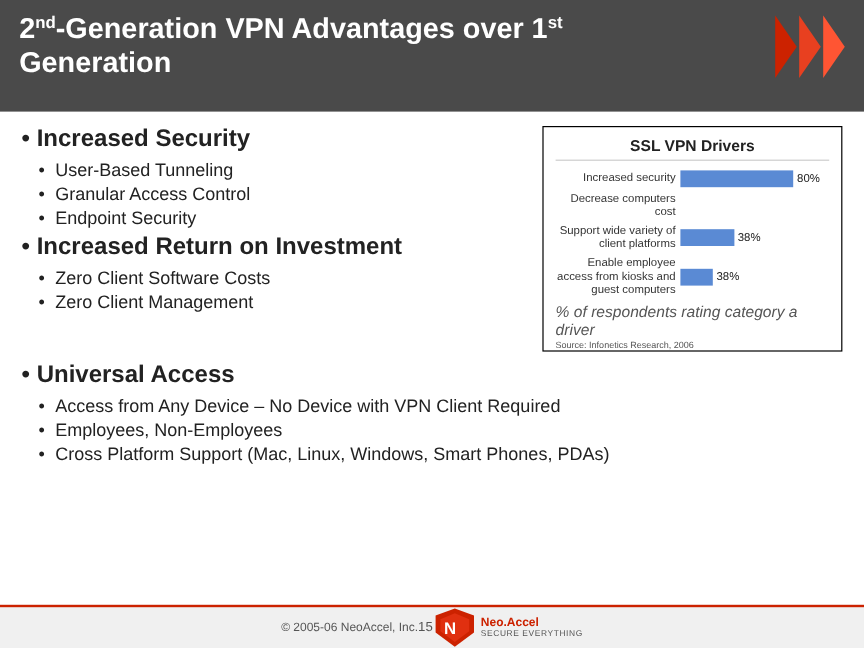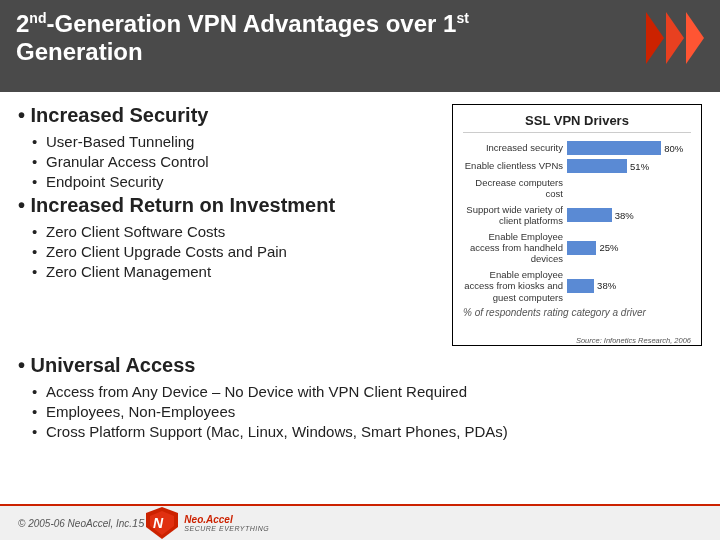--- a/index.html
+++ b/index.html
@@ -270,13 +270,6 @@
         </div>
       </div>
 
-      <div class="chart-row">
-        <div class="chart-label">Enable clientless VPNs</div>
-        <div class="chart-bar-wrap">
-          <div class="chart-bar" style="width: calc(51% * 0.95)"></div>
-          <span class="chart-pct">51%</span>
-        </div>
-      </div>
 
       <div class="chart-row">
         <div class="chart-label">Decrease computers cost</div>

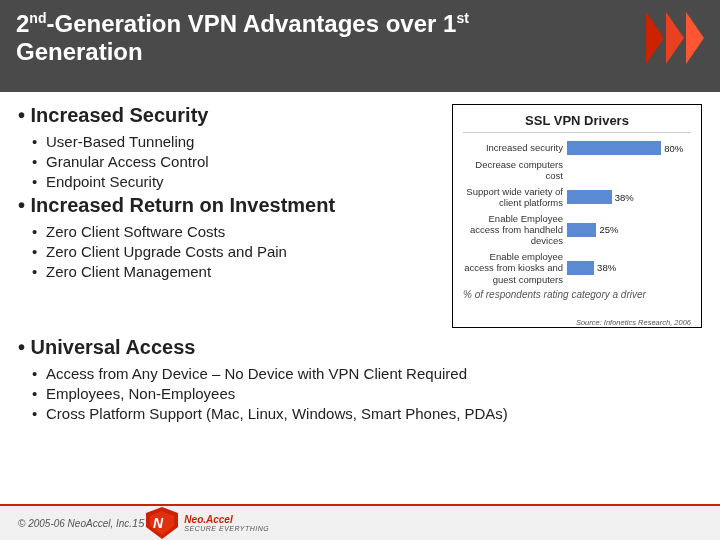--- a/index.html
+++ b/index.html
@@ -283,13 +283,6 @@
         </div>
       </div>
 
-      <div class="chart-row">
-        <div class="chart-label">Enable Employee access from handheld devices</div>
-        <div class="chart-bar-wrap">
-          <div class="chart-bar" style="width: calc(25% * 0.95)"></div>
-          <span class="chart-pct">25%</span>
-        </div>
-      </div>
 
       <div class="chart-row">
         <div class="chart-label">Enable employee access from kiosks and guest computers</div>

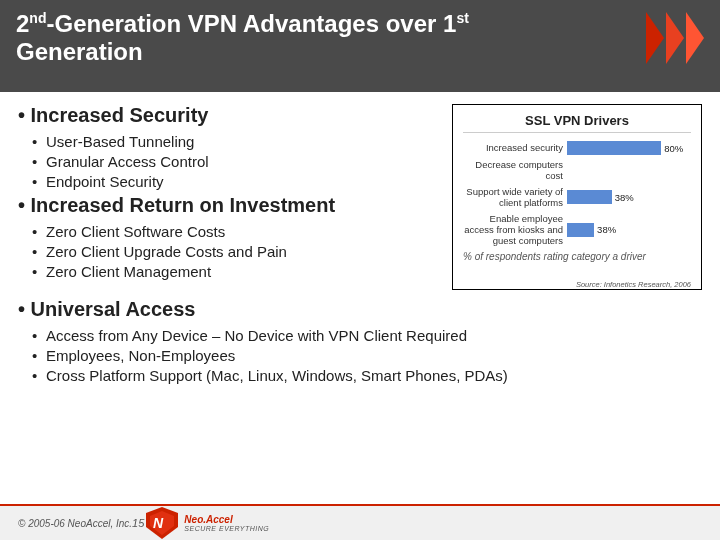--- a/index.html
+++ b/index.html
@@ -251,7 +251,6 @@
       </div>
       <ul class="bullet-list">
         <li>Zero Client Software Costs</li>
-        <li>Zero Client Upgrade Costs and Pain</li>
         <li>Zero Client Management</li>
       </ul>
     </div>

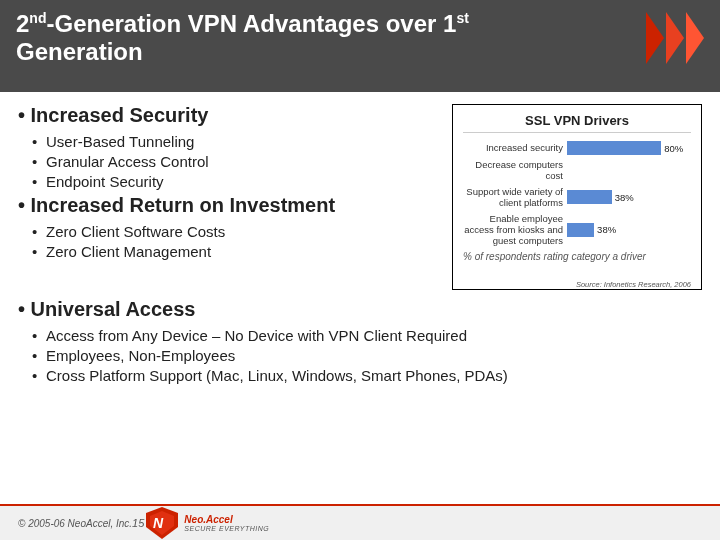--- a/index.html
+++ b/index.html
@@ -160,7 +160,7 @@
     }
 
     .chart-footnote {
-      font-size: 10px;
+      font-size: 13px;
       color: #555;
       margin-top: 2px;
       font-style: italic;

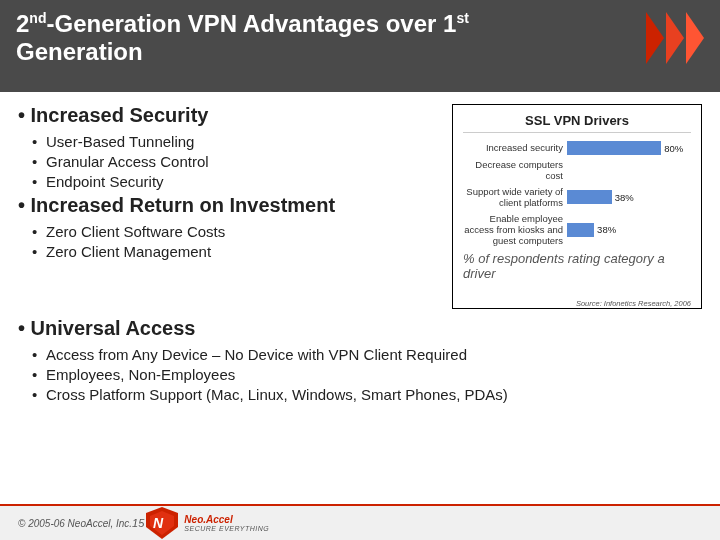--- a/index.html
+++ b/index.html
@@ -169,9 +169,8 @@
     .chart-source {
       font-size: 7.5px;
       color: #555;
-      text-align: right;
-      margin-top: 18px;
-      font-style: italic;
+      text-align: left;
+      margin-top: 1px;
     }
 
     

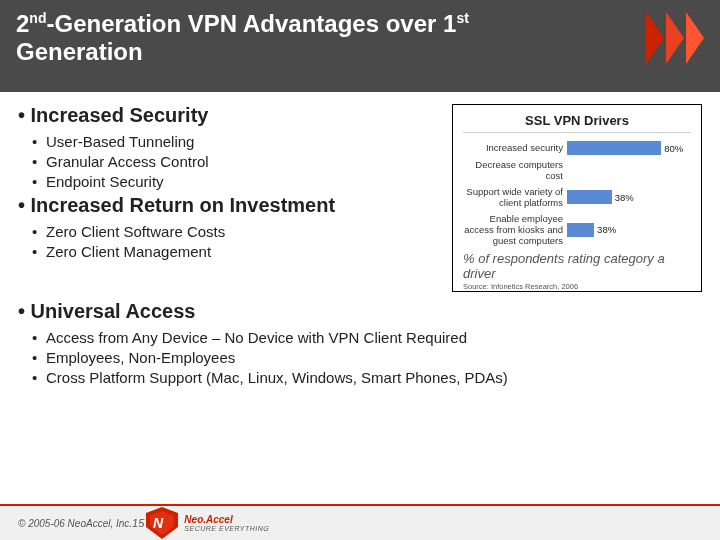--- a/index.html
+++ b/index.html
@@ -189,9 +189,8 @@
       border-top: 2px solid #cc2200;
       display: flex;
       align-items: center;
-      justify-content: flex-start;
+      justify-content: center;
       padding: 0 18px;
-      font-style: italic;
     }
 
     .footer-left {

